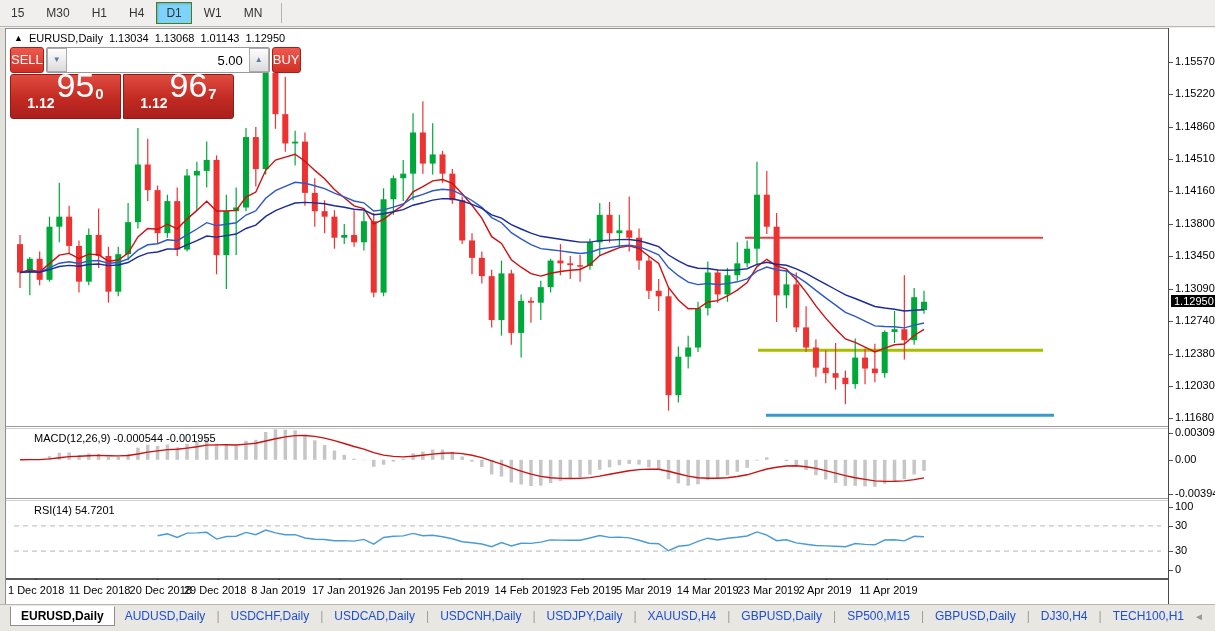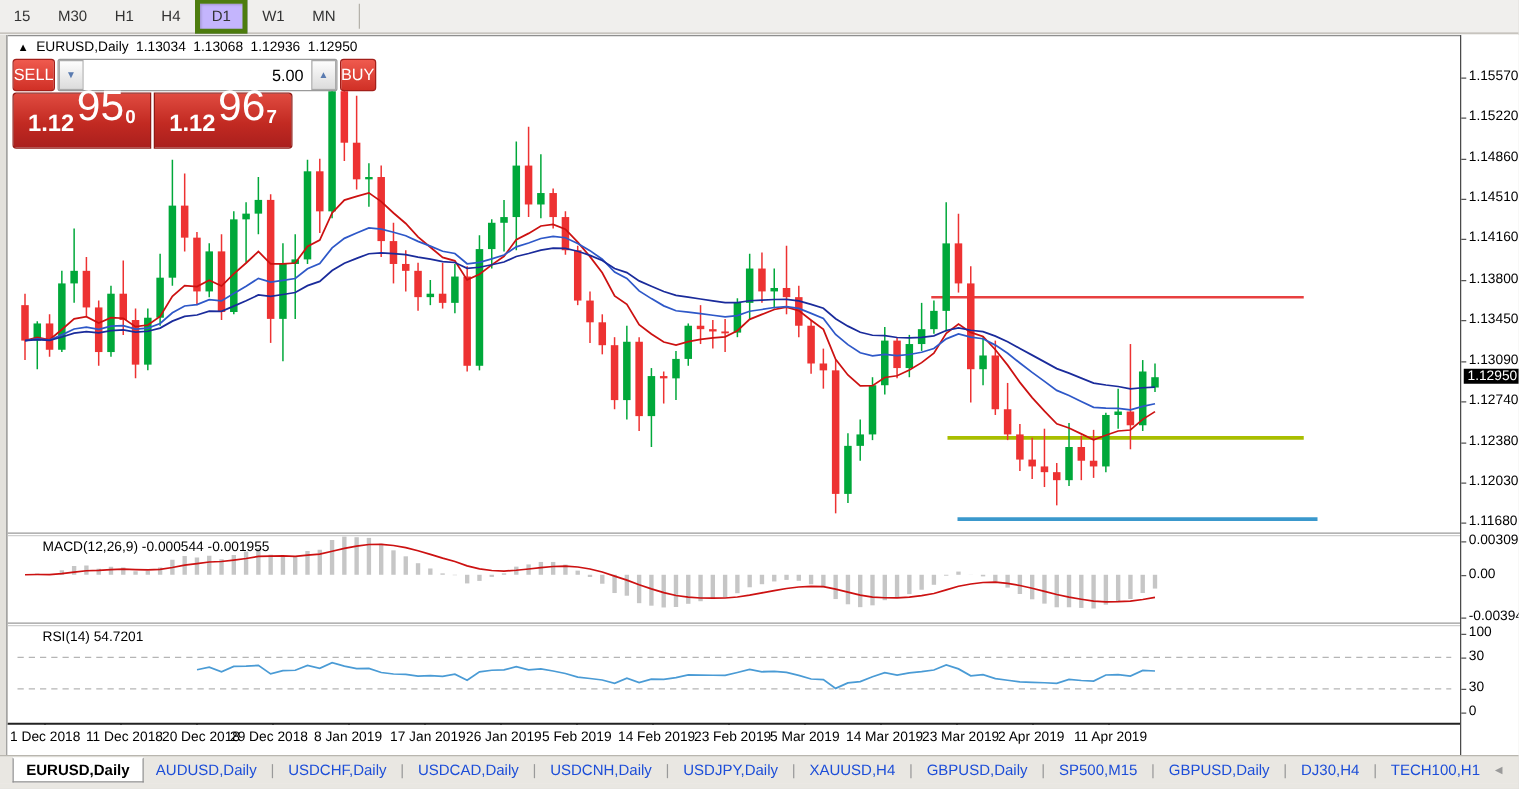--- a/index.html
+++ b/index.html
@@ -10,7 +10,7 @@
   .toolbar{position:absolute;left:0;top:0;width:1215px;height:27px;background:#f0efed;
            display:flex;align-items:center;border-bottom:1px solid #b9b6af;}
   .tfbtn{padding:3px 9px;margin:0 1px;font-size:12px;color:#333;border:1px solid transparent;cursor:default;}
-  .tfbtn.active{border:4px solid #4d7c0f;background:#c4b5fd;box-shadow:inset 1px 1px 2px rgba(0,0,0,.18);}
+  .tfbtn.active{border:1px solid #4d7c0f;background:#7dd3fc;box-shadow:inset 1px 1px 2px rgba(0,0,0,.18);}
   .tb-sep{width:1px;height:20px;background:#b5b2ab;margin-left:8px;}
   
   .chartwin{position:absolute;left:0;top:28px;width:1215px;height:576px;background:#fff;

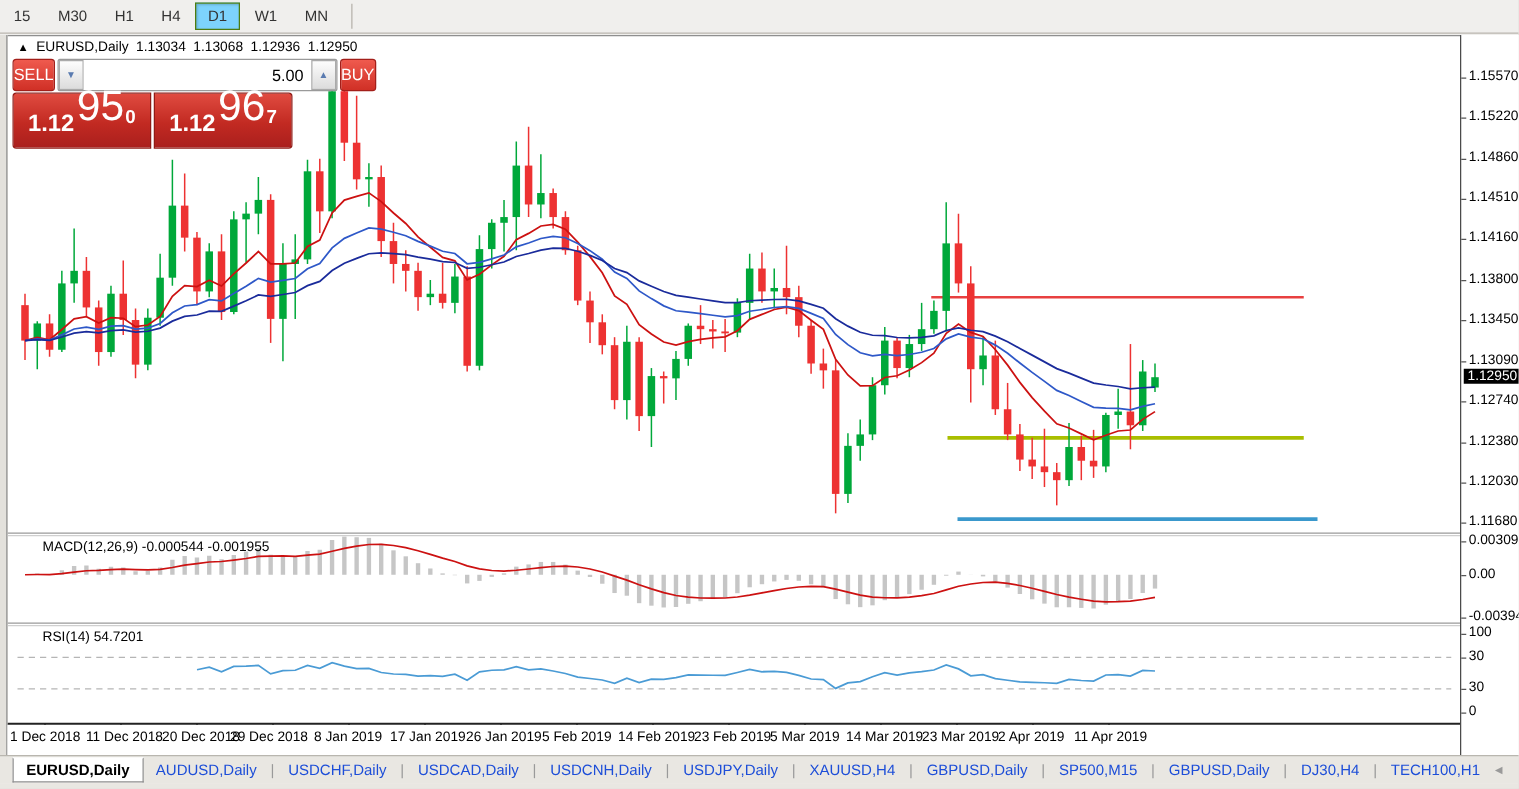--- a/index.html
+++ b/index.html
@@ -411,7 +411,7 @@
       <span>EURUSD,Daily</span>
       <span>1.13034</span>
       <span>1.13068</span>
-      <span>1.12936</span>
+      <span>1.01143</span>
       <span>1.12950</span>
     </div>
 

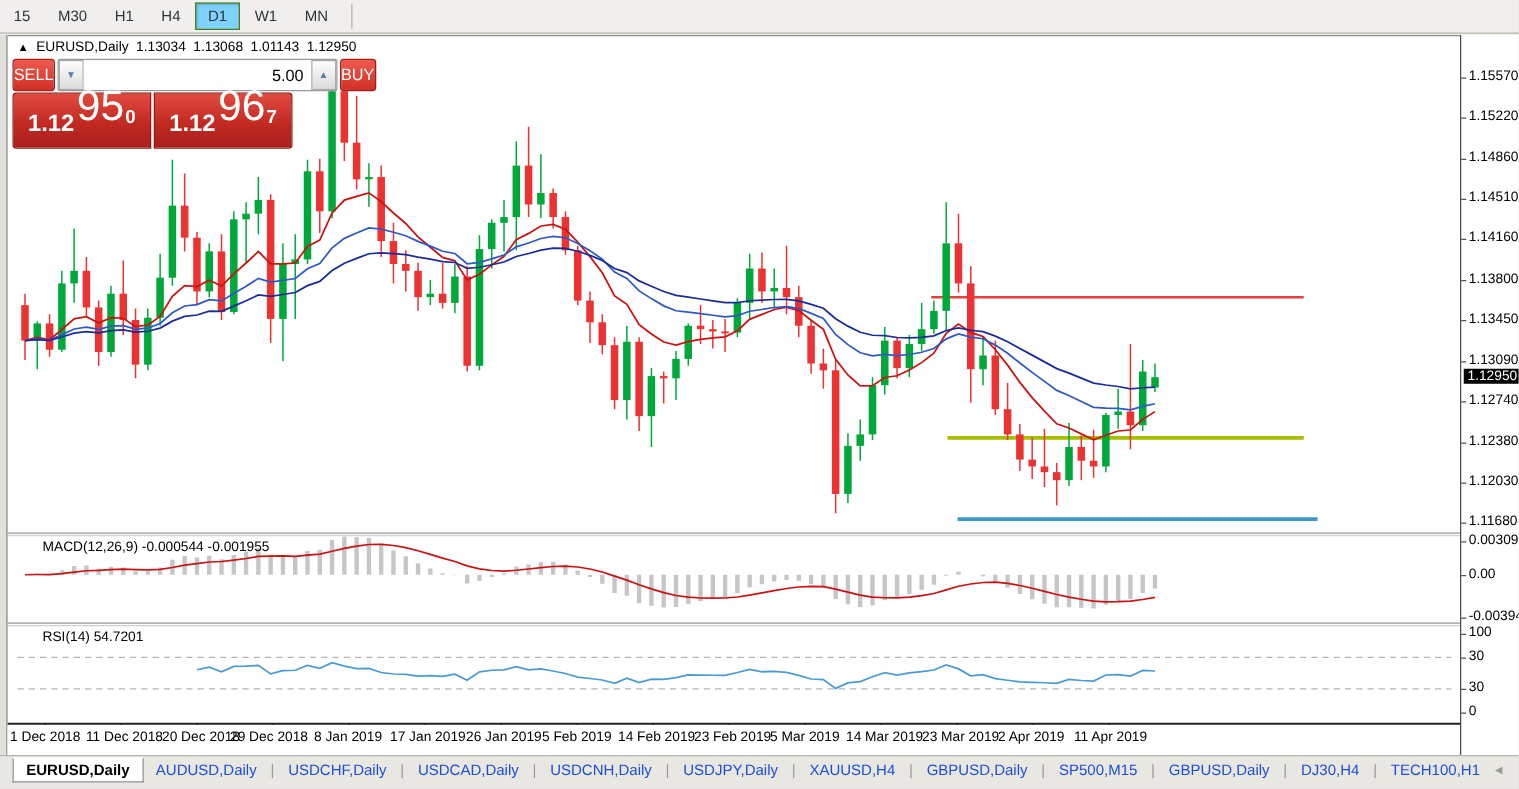--- a/index.html
+++ b/index.html
@@ -37,7 +37,7 @@
       background:linear-gradient(#e04b40 0%,#c22a22 55%,#aa1f1d 100%);border:1px solid #911b16;cursor:pointer;}
   .pricebox.sell{margin-right:1px;border-radius:3px 0 0 3px;}
   .pricebox.buy{margin-left:1px;border-radius:0 3px 3px 0;}
-  .p-small{font-size:19px;font-weight:700;margin:0 2px 7px 0;}
+  .p-small{font-size:14px;font-weight:700;margin:0 2px 7px 0;}
   .p-big{font-size:34px;font-weight:400;line-height:1;margin-bottom:16px;}
   .p-sup{font-size:15px;font-weight:700;margin:4px 0 0 1px;align-self:flex-start;padding-top:6px;}
   

